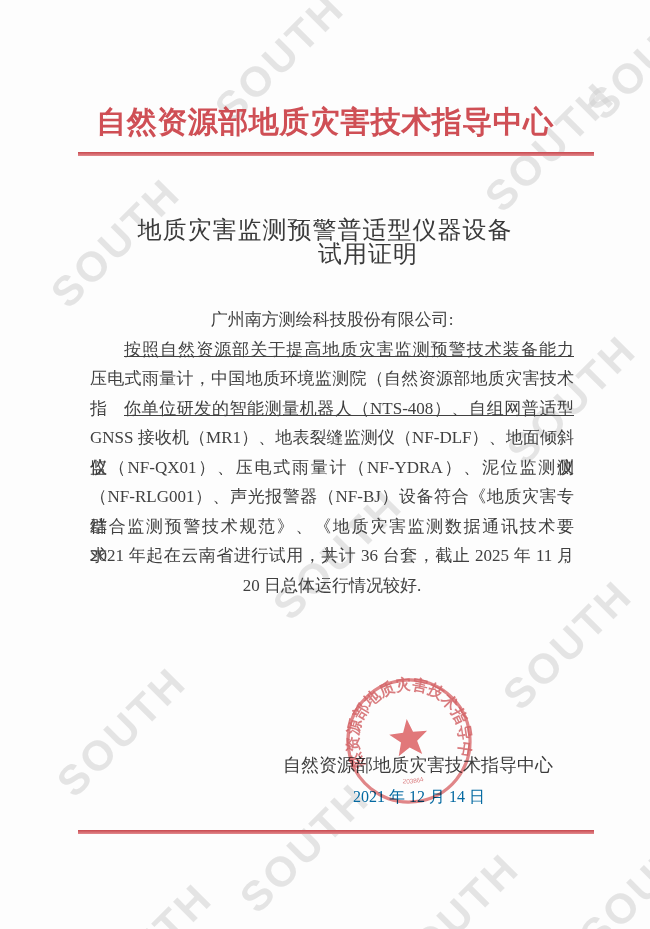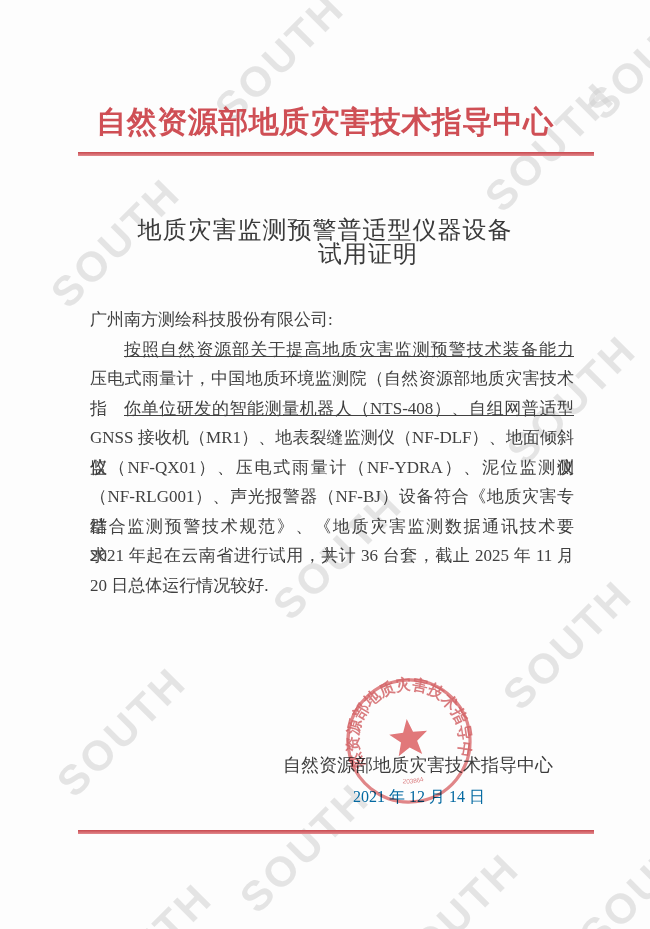--- a/index.html
+++ b/index.html
@@ -43,7 +43,7 @@
     position:absolute; left:90px; top:305px; width:484px;
     font-size:17px; line-height:29.5px; color:#404040; z-index:1;
   }
-  .bline{ height:29.5px; white-space:nowrap; }
+  .bline{ height:29.5px; white-space:nowrap;text-align:center; }
   .bline.j{ text-align:justify; text-align-last:justify; white-space:normal; }
   .bline.ind{ text-indent:34px;text-decoration:underline; }
   

